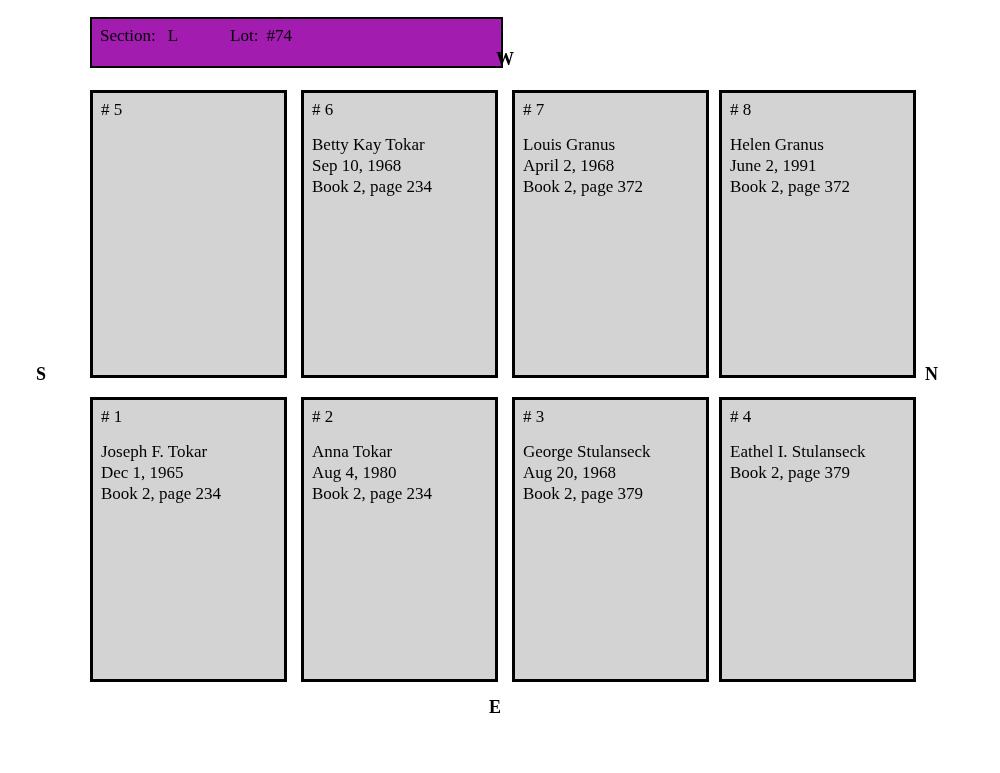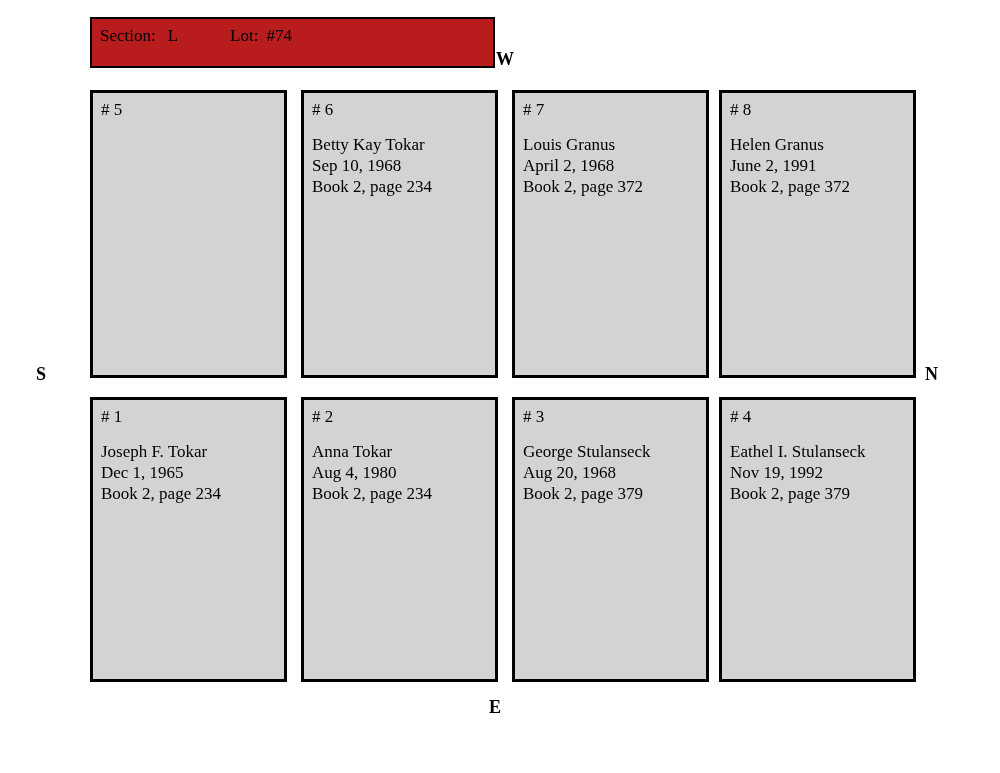--- a/index.html
+++ b/index.html
@@ -23,9 +23,9 @@
     top: 17px;
     width: 389px;
     height: 41px;
-    background: #b91c1c;
+    background: #a21caf;
     border: 2px solid #000000;
-    padding: 6px 4px 0 8px;
+    padding: 6px 12px 0 8px;
     box-sizing: content-box;
   }
   .header-box .value {

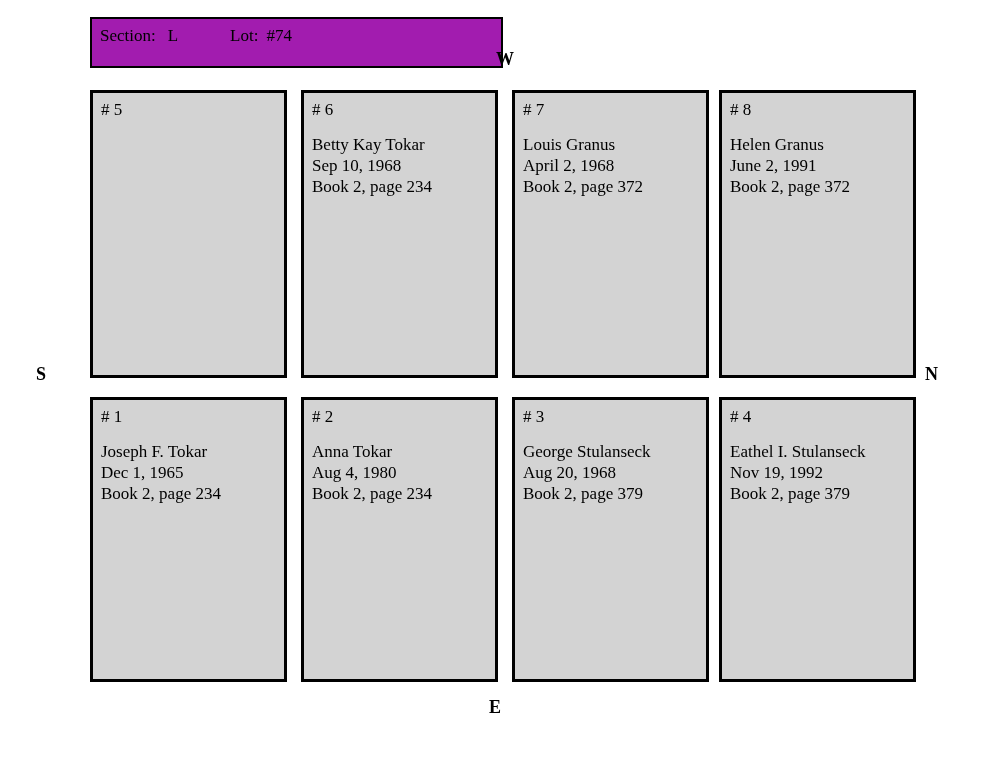--- a/index.html
+++ b/index.html
@@ -152,7 +152,6 @@
     <div class="plot-number"># 4</div>
     <div class="plot-info">
       <div>Eathel I. Stulanseck</div>
-      <div>Nov 19, 1992</div>
       <div>Book 2, page 379</div>
     </div>
   </div>

